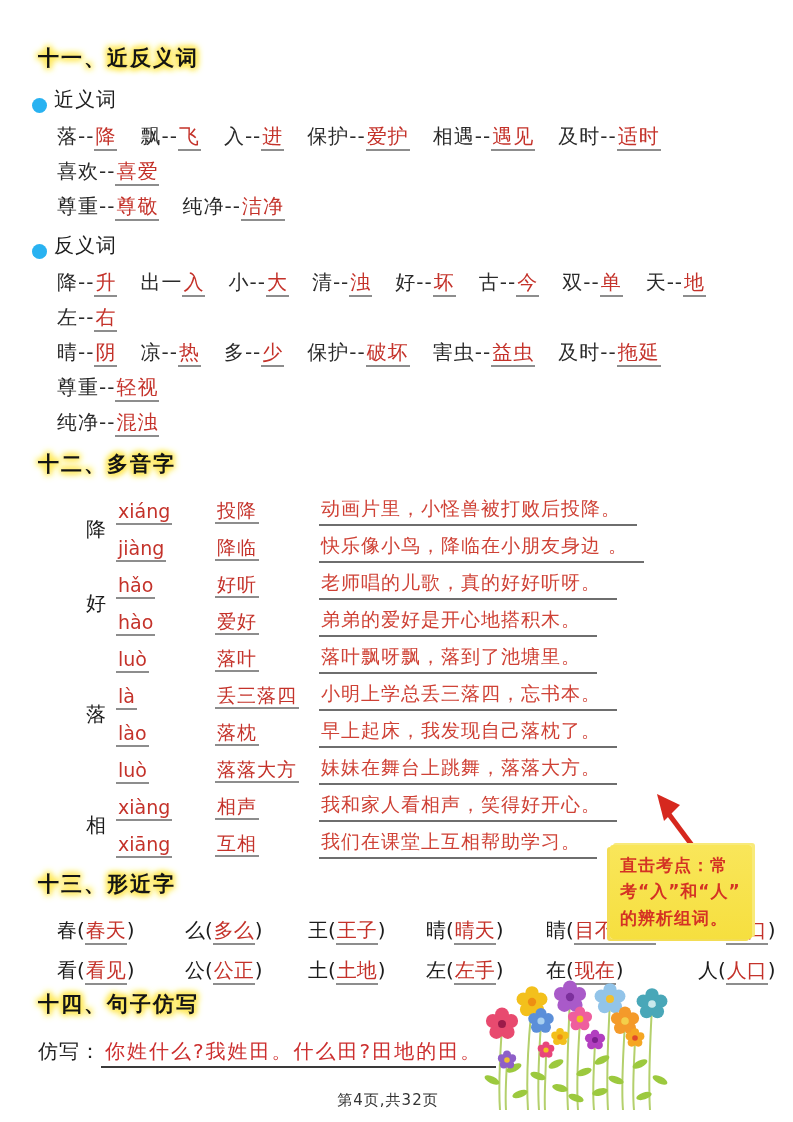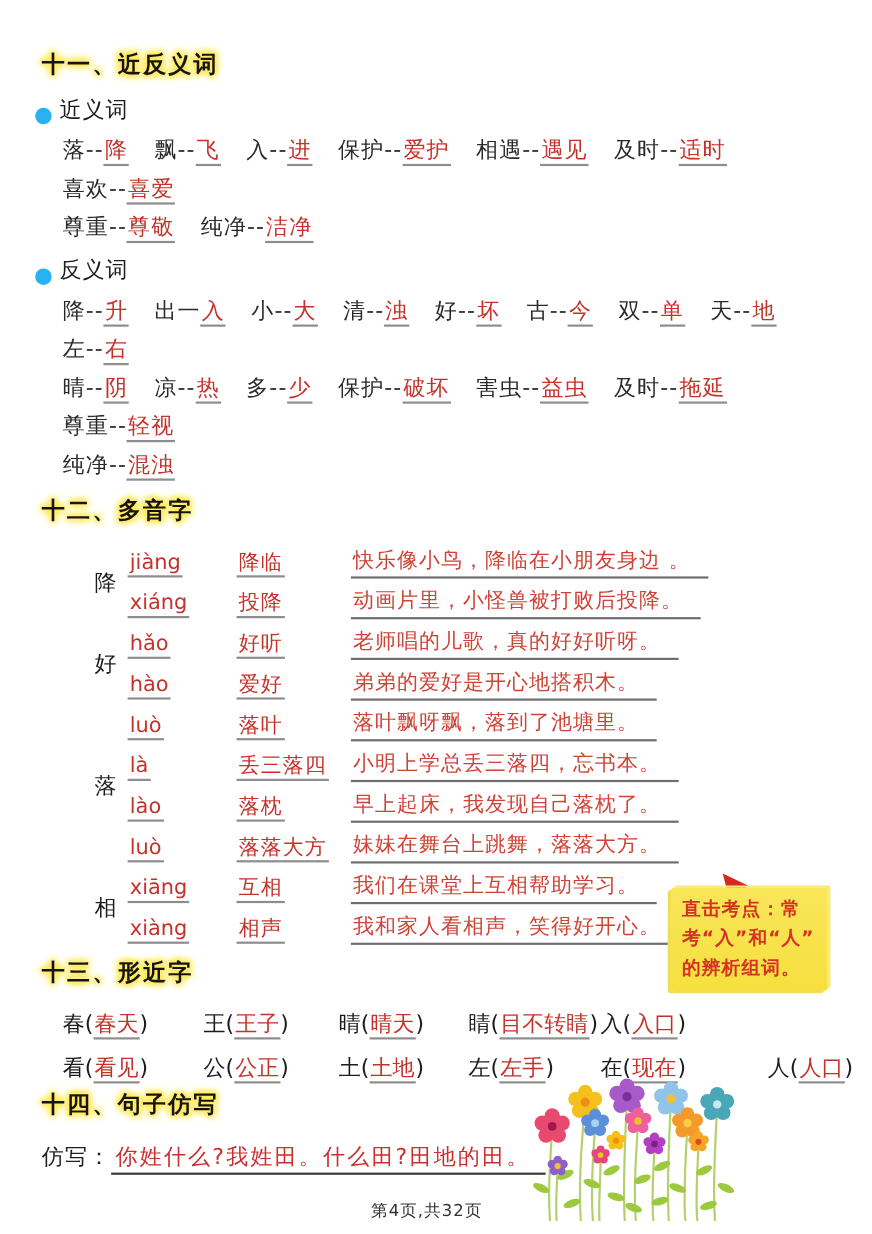--- a/index.html
+++ b/index.html
@@ -106,14 +106,14 @@
         <div class="mg-rows">
 
         <div class="mg-row">
+              <div class="mg-py"><span>xiáng</span></div>
+              <div class="mg-word"><span>投降</span></div>
+              <div class="mg-sent"><span>动画片里，小怪兽被打败后投降。</span></div>
+            </div>
+            <div class="mg-row">
               <div class="mg-py"><span>jiàng</span></div>
               <div class="mg-word"><span>降临</span></div>
               <div class="mg-sent"><span>快乐像小鸟，降临在小朋友身边 。</span></div>
-            </div>
-            <div class="mg-row">
-              <div class="mg-py"><span>xiáng</span></div>
-              <div class="mg-word"><span>投降</span></div>
-              <div class="mg-sent"><span>动画片里，小怪兽被打败后投降。</span></div>
             </div>
           </div>
       </div>

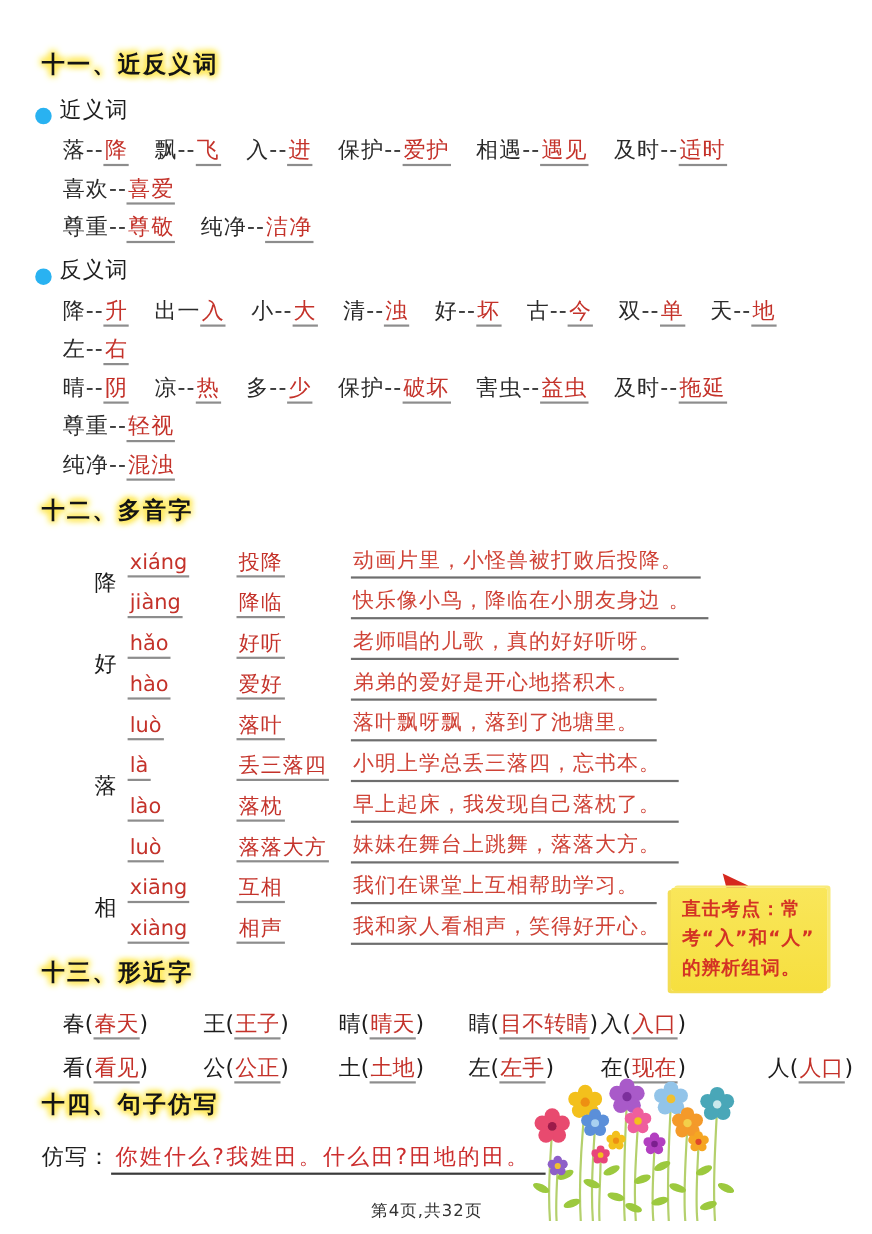--- a/index.html
+++ b/index.html
@@ -164,14 +164,14 @@
         <div class="mg-rows">
 
         <div class="mg-row">
+              <div class="mg-py"><span>xiàng</span></div>
+              <div class="mg-word"><span>相声</span></div>
+              <div class="mg-sent"><span>我和家人看相声，笑得好开心。</span></div>
+            </div>
+            <div class="mg-row">
               <div class="mg-py"><span>xiāng</span></div>
               <div class="mg-word"><span>互相</span></div>
               <div class="mg-sent"><span>我们在课堂上互相帮助学习。</span></div>
-            </div>
-            <div class="mg-row">
-              <div class="mg-py"><span>xiàng</span></div>
-              <div class="mg-word"><span>相声</span></div>
-              <div class="mg-sent"><span>我和家人看相声，笑得好开心。</span></div>
             </div>
           </div>
       </div>

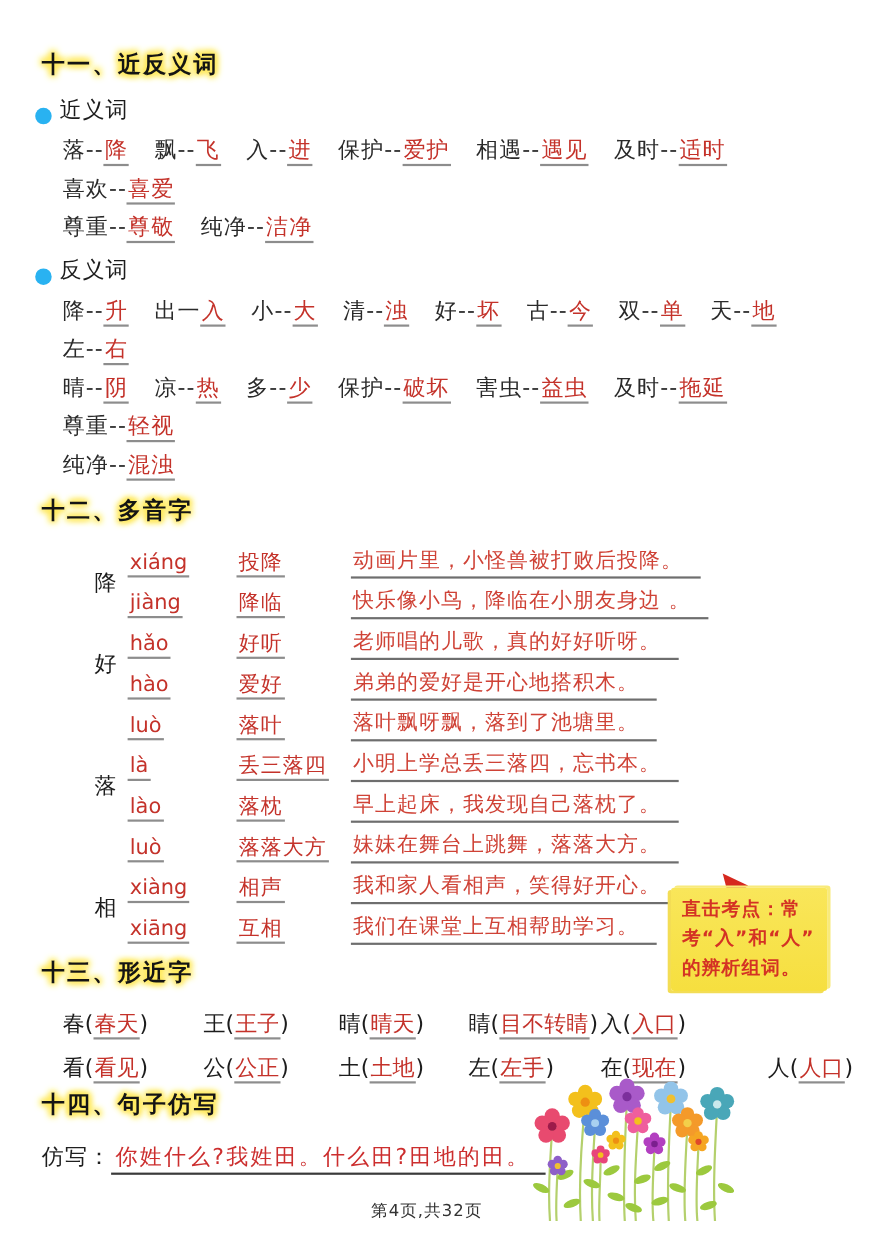--- a/index.html
+++ b/index.html
@@ -54,7 +54,7 @@
   .sent-a .ans { color:#cc2e2e; border-bottom:2px solid #3a3a3a; padding:0 14px 3px 4px; letter-spacing:2px; }
 
   
-  .callout { position:absolute; left:610px; top:807px; width:142px;
+  .callout { position:absolute; left:610px; top:845px; width:142px;
              background:linear-gradient(180deg,#f9e65a 0%,#f6df3f 100%);
              box-shadow:-3px 2px 0 #f3dd55, 3px -2px 0 #f8ea7a; border-radius:3px;
              padding:7px 8px 8px 10px; }

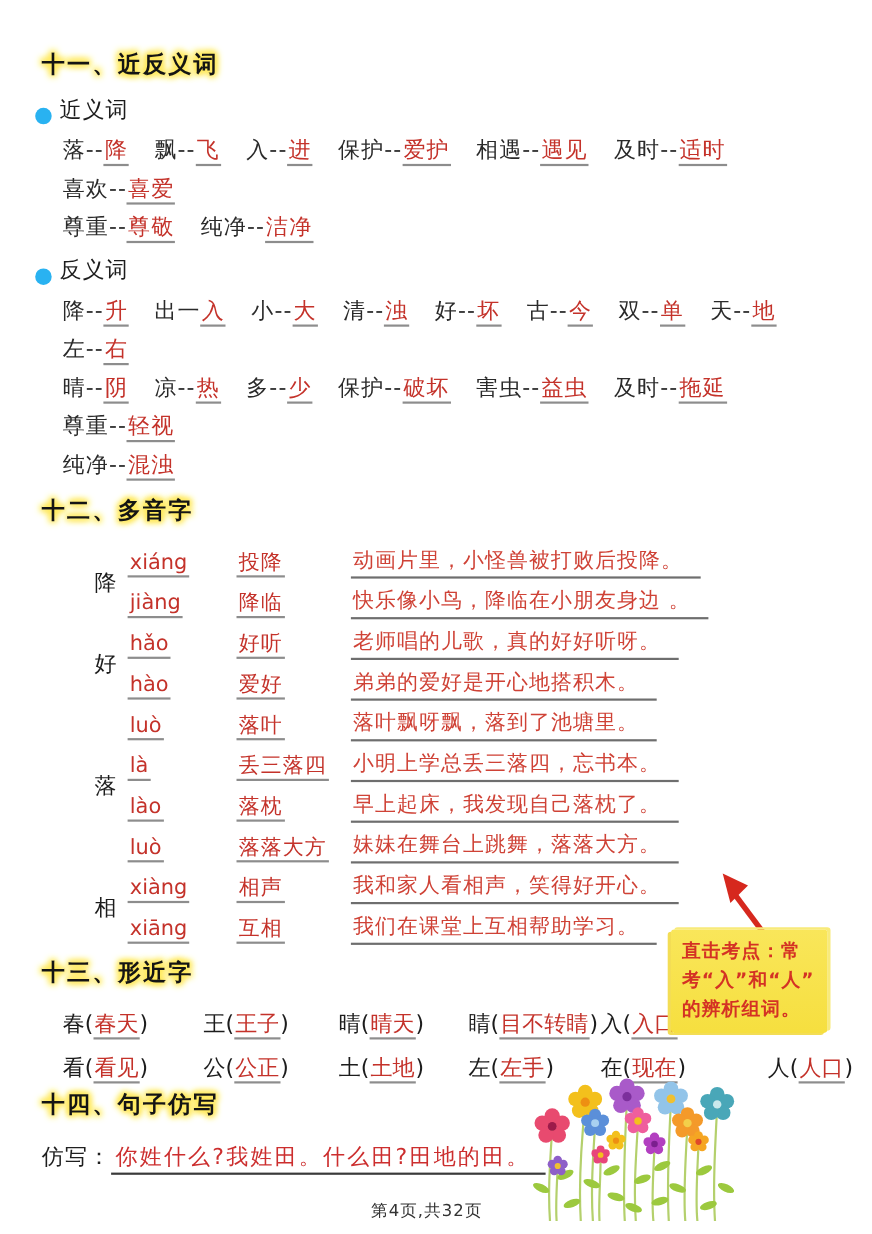--- a/index.html
+++ b/index.html
@@ -183,6 +183,7 @@
     <div class="xjz-row">
 
     <span class="xjz"><span>春(</span><span class="red-u">春天</span><span>)</span></span>
+        <span class="xjz"><span>么(</span><span class="red-u">多么</span><span>)</span></span>
         <span class="xjz"><span>王(</span><span class="red-u">王子</span><span>)</span></span>
         <span class="xjz"><span>晴(</span><span class="red-u">晴天</span><span>)</span></span>
         <span class="xjz"><span>睛(</span><span class="red-u">目不转睛</span><span>)</span></span>

